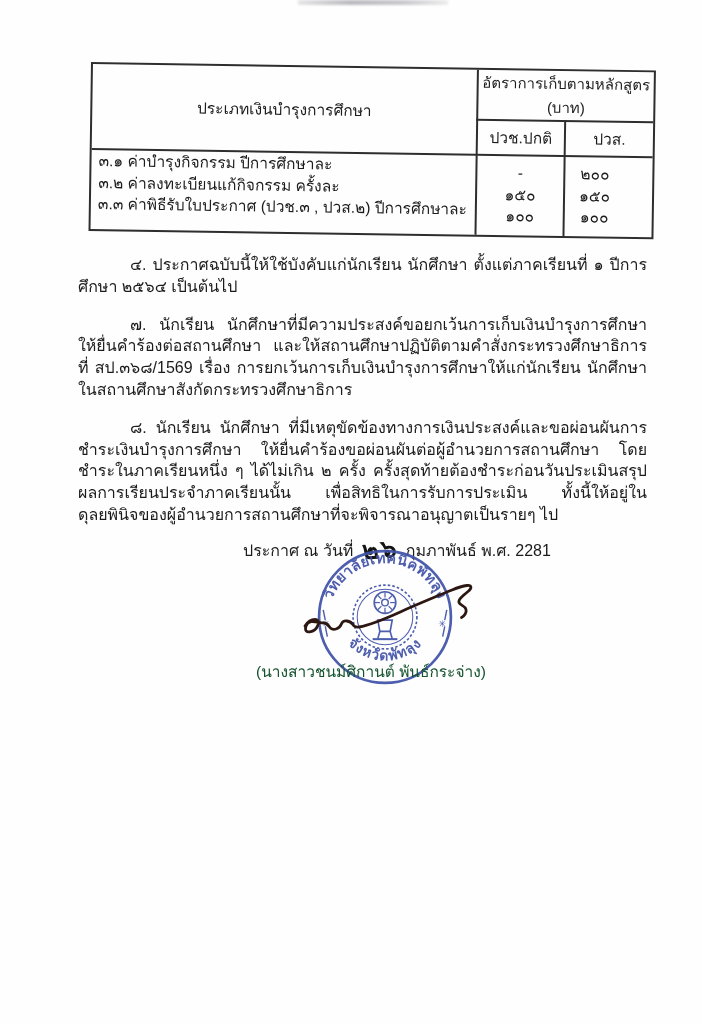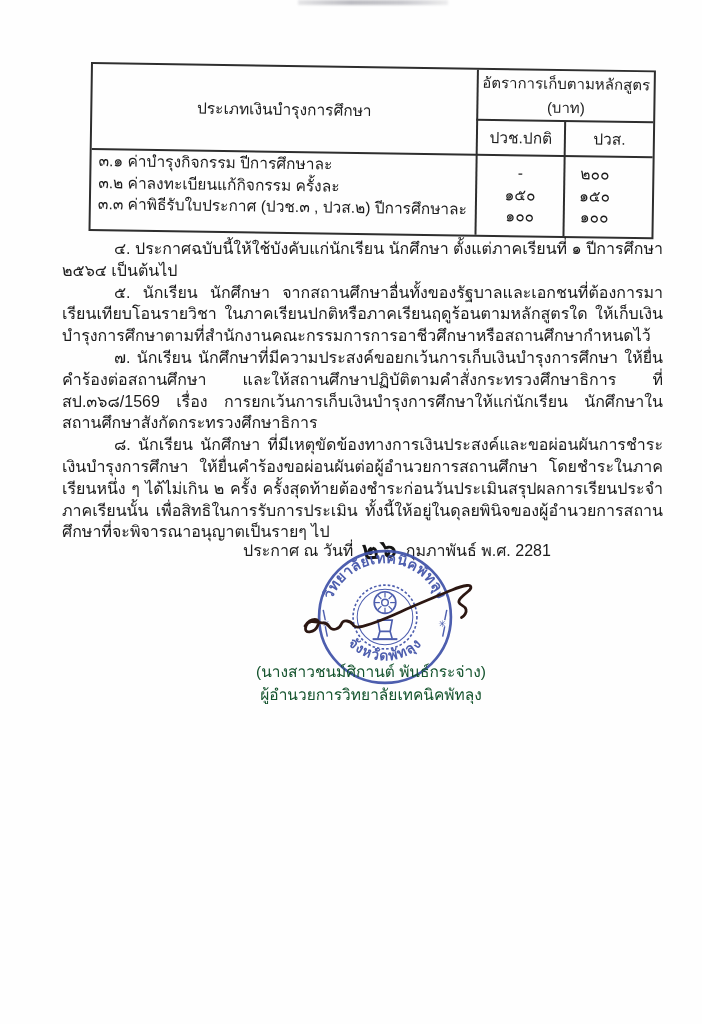--- a/index.html
+++ b/index.html
@@ -42,7 +42,7 @@
     position:absolute;left:62px;top:238px;width:601px;
     font-size:16px;line-height:21.8px;text-align:justify;color:#1b1b1b;
   }
-  .content p{margin:0;text-indent:52px;}
+  .content p{margin:16px;text-indent:52px;}
 
   
   .date-line{position:absolute;left:243px;top:527px;font-size:16px;white-space:nowrap;}

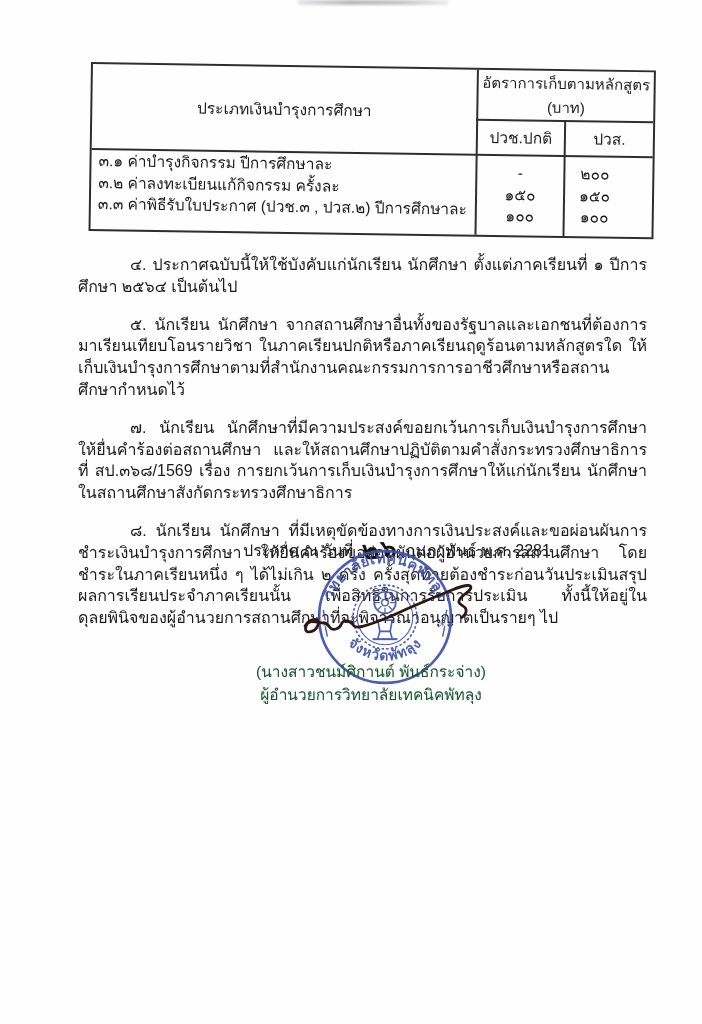--- a/index.html
+++ b/index.html
@@ -98,7 +98,6 @@
 
   <div class="content">
     <p>๔. ประกาศฉบับนี้ให้ใช้บังคับแก่นักเรียน นักศึกษา ตั้งแต่ภาคเรียนที่ ๑ ปีการศึกษา ๒๕๖๔ เป็นต้นไป</p>
-    <p>๕. นักเรียน นักศึกษา จากสถานศึกษาอื่นทั้งของรัฐบาลและเอกชนที่ต้องการมาเรียนเทียบโอนรายวิชา ในภาคเรียนปกติหรือภาคเรียนฤดูร้อนตามหลักสูตรใด ให้เก็บเงินบำรุงการศึกษาตามที่สำนักงานคณะกรรมการการอาชีวศึกษาหรือสถานศึกษากำหนดไว้</p>
     <p>๗. นักเรียน นักศึกษาที่มีความประสงค์ขอยกเว้นการเก็บเงินบำรุงการศึกษา ให้ยื่นคำร้องต่อสถานศึกษา และให้สถานศึกษาปฏิบัติตามคำสั่งกระทรวงศึกษาธิการ ที่ สป.๓๖๘/1569 เรื่อง การยกเว้นการเก็บเงินบำรุงการศึกษาให้แก่นักเรียน นักศึกษาในสถานศึกษาสังกัดกระทรวงศึกษาธิการ</p>
     <p>๘. นักเรียน นักศึกษา ที่มีเหตุขัดข้องทางการเงินประสงค์และขอผ่อนผันการชำระเงินบำรุงการศึกษา ให้ยื่นคำร้องขอผ่อนผันต่อผู้อำนวยการสถานศึกษา โดยชำระในภาคเรียนหนึ่ง ๆ ได้ไม่เกิน ๒ ครั้ง ครั้งสุดท้ายต้องชำระก่อนวันประเมินสรุปผลการเรียนประจำภาคเรียนนั้น เพื่อสิทธิในการรับการประเมิน ทั้งนี้ให้อยู่ในดุลยพินิจของผู้อำนวยการสถานศึกษาที่จะพิจารณาอนุญาตเป็นรายๆ ไป</p>
   </div>

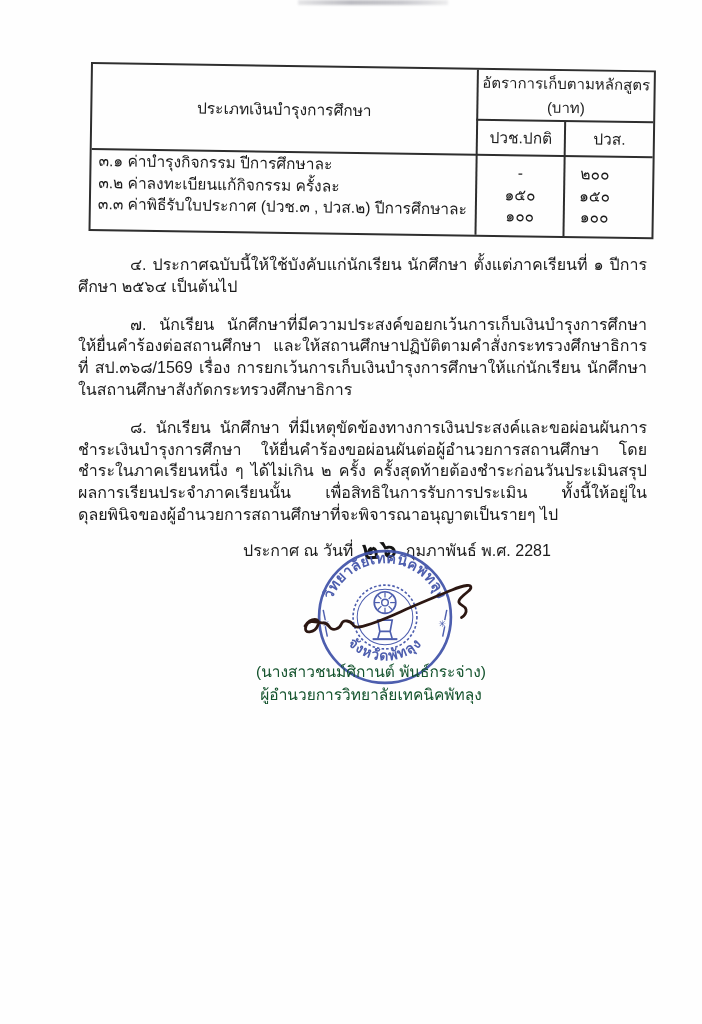--- a/index.html
+++ b/index.html
@@ -160,7 +160,6 @@
 
   <div class="sig-block">
     <div>(นางสาวชนม์ศิกานต์ พันธ์กระจ่าง)</div>
-    <div>ผู้อำนวยการวิทยาลัยเทคนิคพัทลุง</div>
   </div>
 
 </div>

